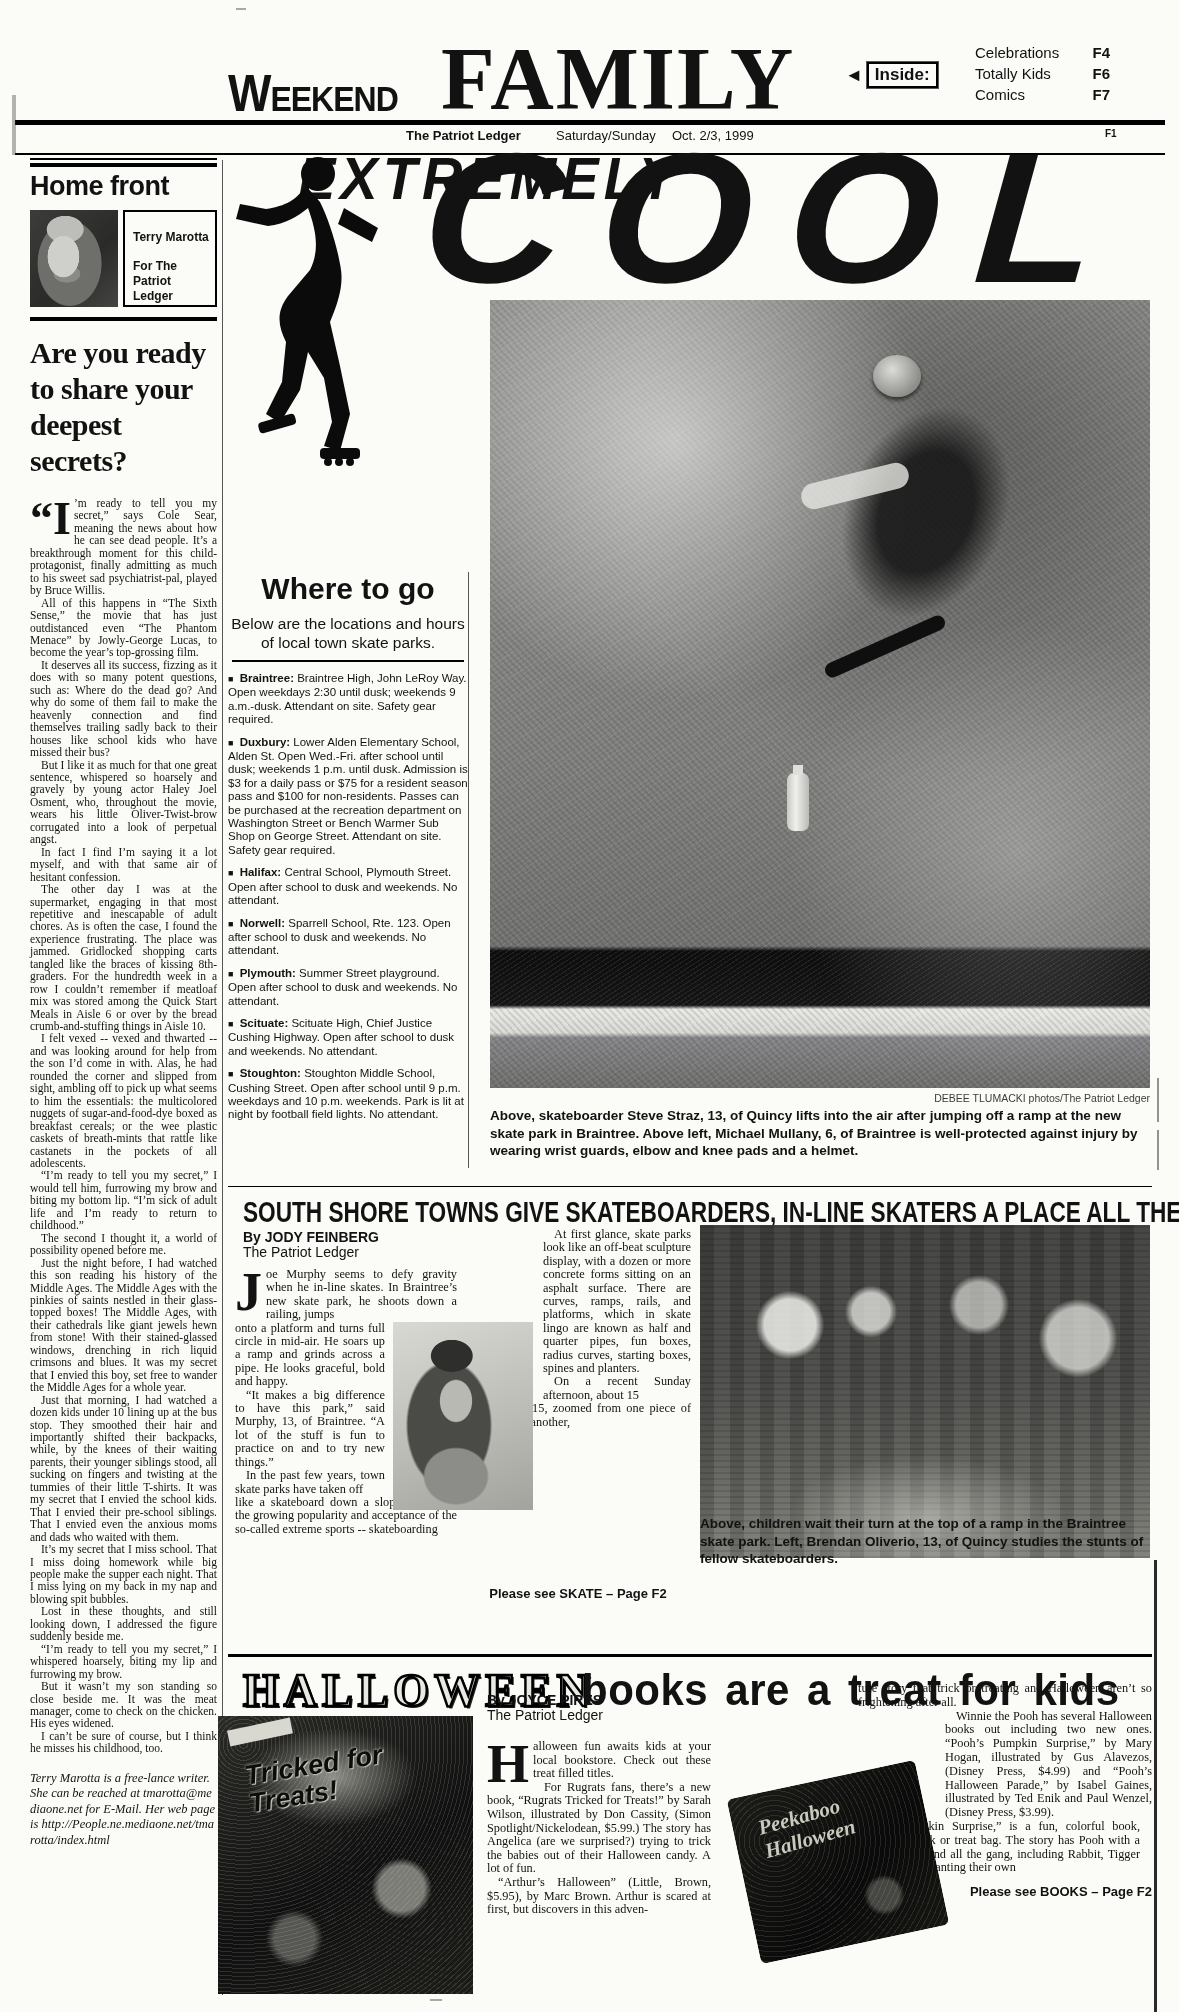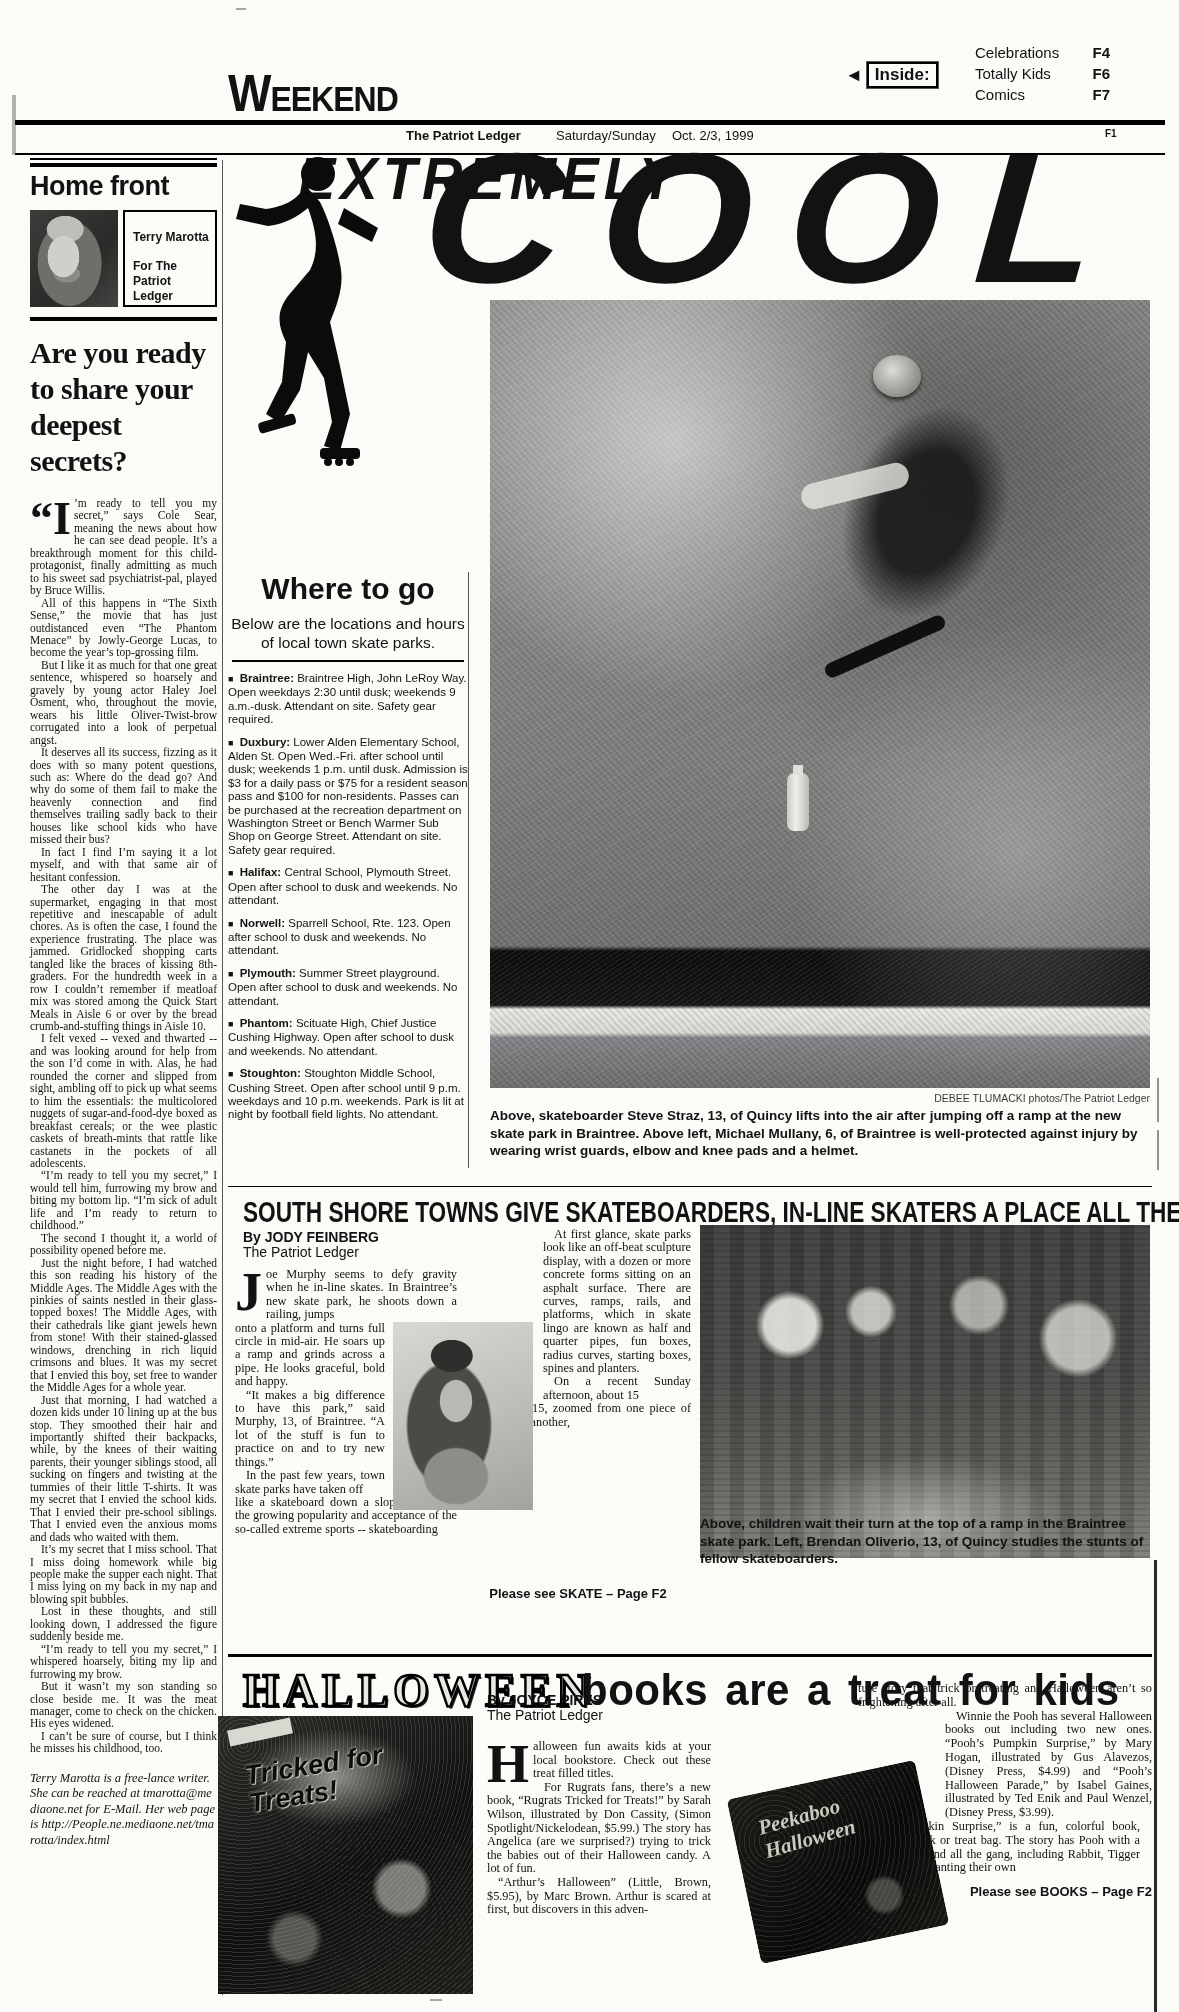--- a/index.html
+++ b/index.html
@@ -187,6 +187,7 @@
 <div class="page">
 
   <div class="weekend">Weekend</div>
+  <div class="family">FAMILY</div>
 
   <div class="inside-box">
     <span class="inside-arrow">◄</span>

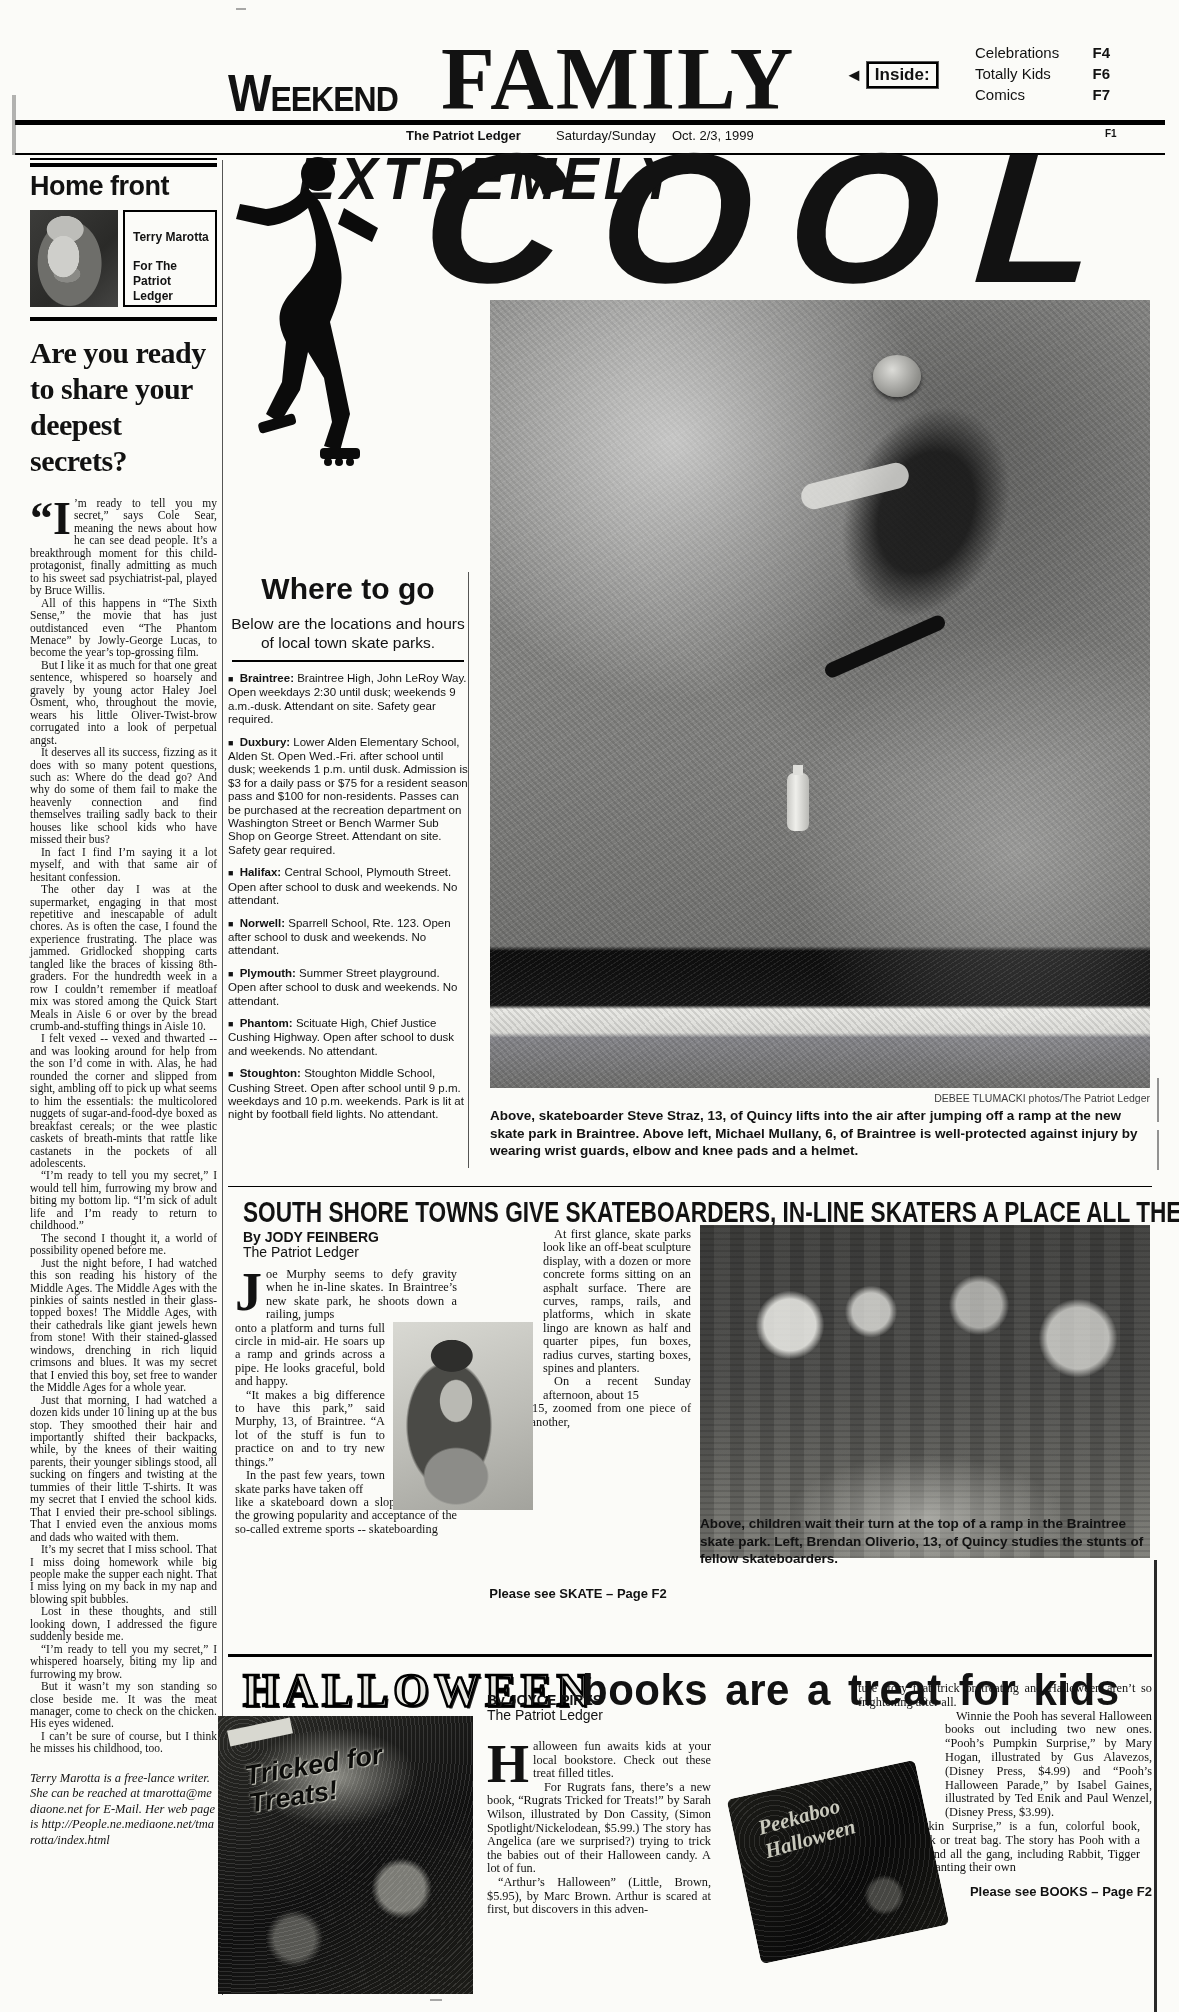--- a/index.html
+++ b/index.html
@@ -237,8 +237,8 @@
         <p>’m ready to tell you my secret,” says Cole Sear, meaning the news about how he can see dead people. It’s a breakthrough moment for this child-protagonist, finally admitting as much to his sweet sad psychiatrist-pal, played by Bruce Willis.</p>
       </div>
       <p>All of this happens in “The Sixth Sense,” the movie that has just outdistanced even “The Phantom Menace” by Jowly-George Lucas, to become the year’s top-grossing film.</p>
+      <p>It deserves all its success, fizzing as it does with so many potent questions, such as: Where do the dead go? And why do some of them fail to make the heavenly connection and find themselves trailing sadly back to their houses like school kids who have missed their bus?</p>
       <p>But I like it as much for that one great sentence, whispered so hoarsely and gravely by young actor Haley Joel Osment, who, throughout the movie, wears his little Oliver-Twist-brow corrugated into a look of perpetual angst.</p>
-      <p>It deserves all its success, fizzing as it does with so many potent questions, such as: Where do the dead go? And why do some of them fail to make the heavenly connection and find themselves trailing sadly back to their houses like school kids who have missed their bus?</p>
       <p>In fact I find I’m saying it a lot myself, and with that same air of hesitant confession.</p>
       <p>The other day I was at the supermarket, engaging in that most repetitive and inescapable of adult chores. As is often the case, I found the experience frustrating. The place was jammed. Gridlocked shopping carts tangled like the braces of kissing 8th-graders. For the hundredth week in a row I couldn’t remember if meatloaf mix was stored among the Quick Start Meals in Aisle 6 or over by the bread crumb-and-stuffing things in Aisle 10.</p>
       <p>I felt vexed -- vexed and thwarted -- and was looking around for help from the son I’d come in with. Alas, he had rounded the corner and slipped from sight, ambling off to pick up what seems to him the essentials: the multicolored nuggets of sugar-and-food-dye boxed as breakfast cereals; or the wee plastic caskets of breath-mints that rattle like castanets in the pockets of all adolescents.</p>

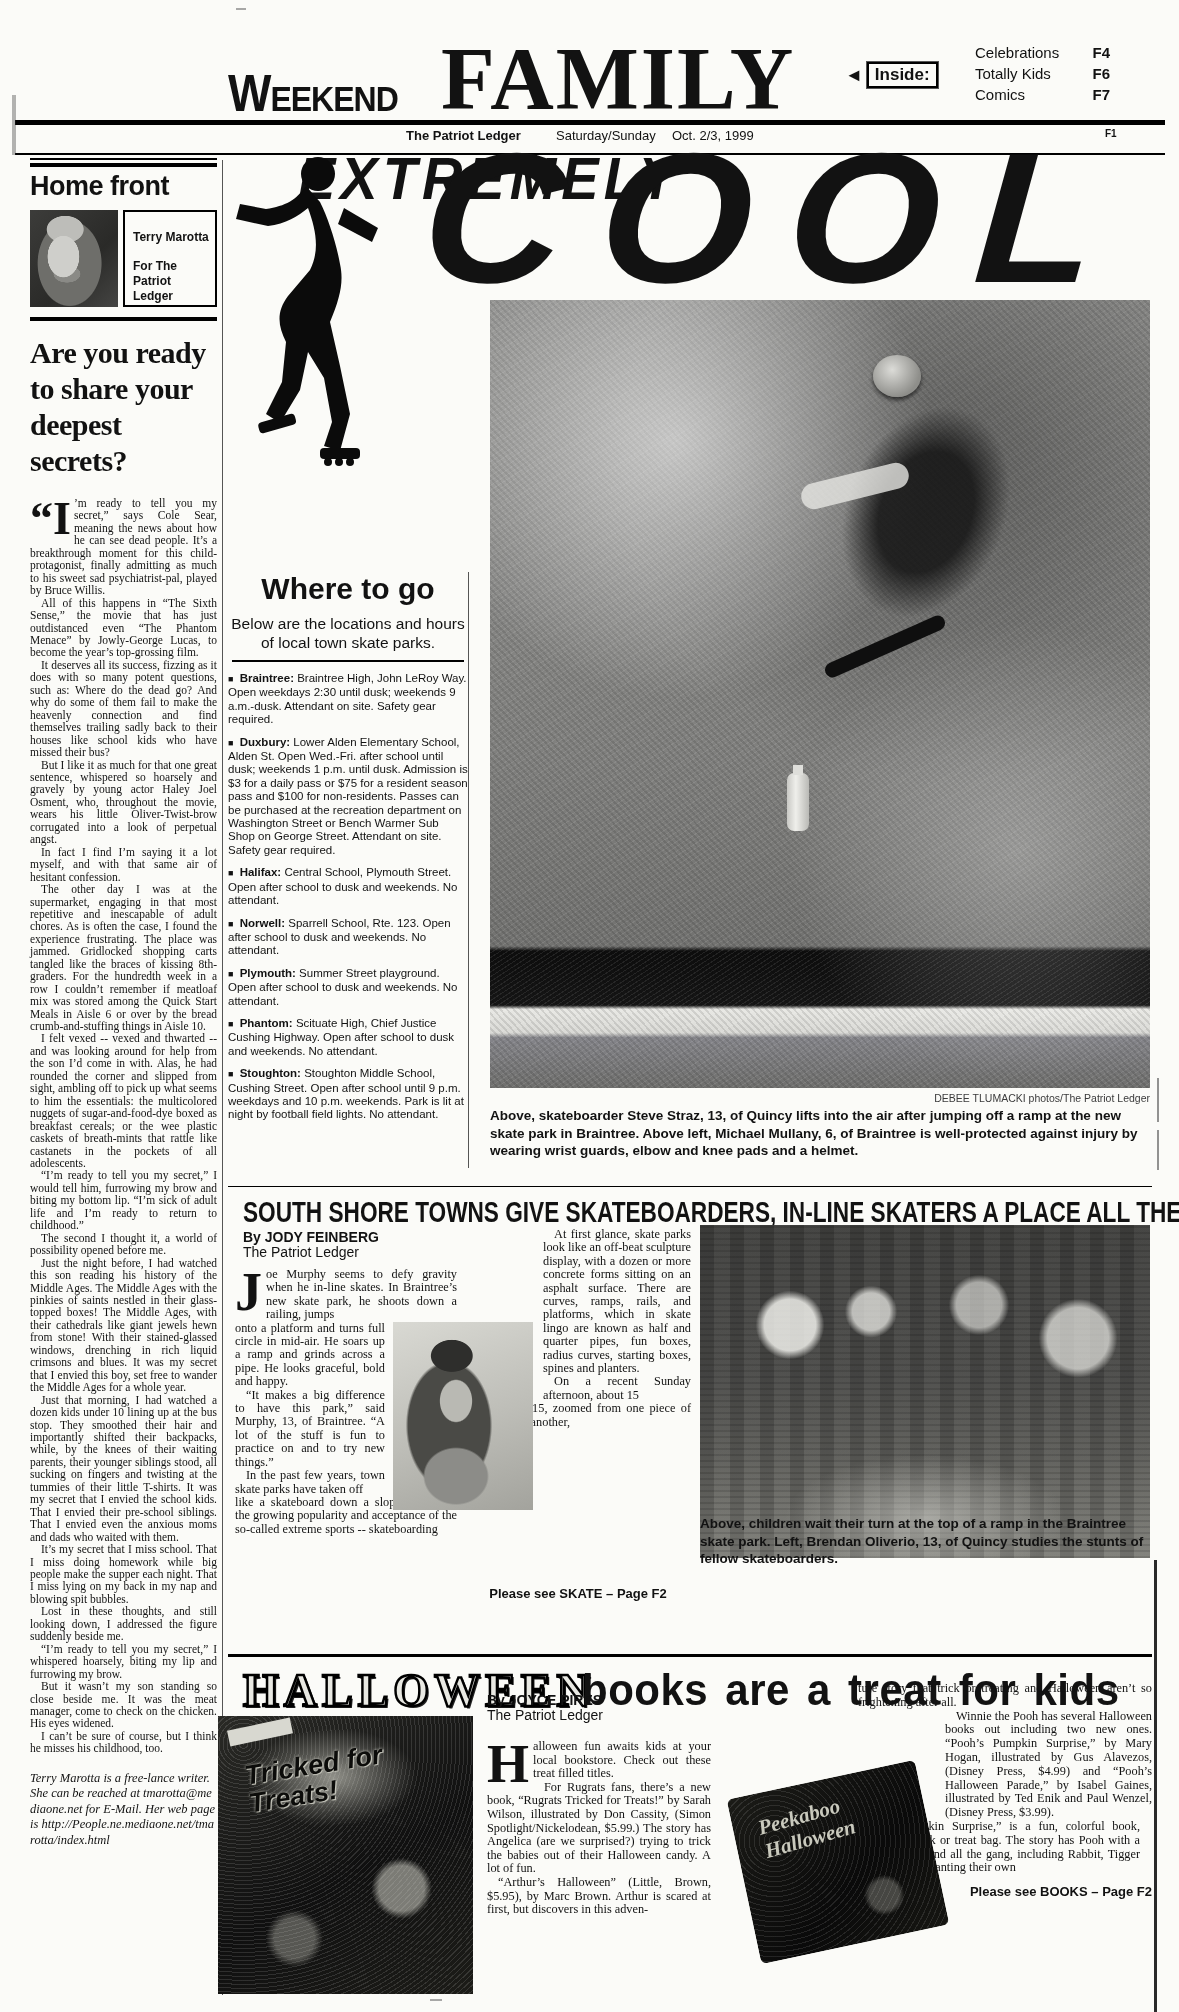--- a/index.html
+++ b/index.html
@@ -305,7 +305,7 @@
     </div>
     <div class="wtg-entry">
       <span class="sq">■</span>
-      <b>Phantom:</b>
+      <b>Scituate:</b>
       <span>Scituate High, Chief Justice Cushing Highway. Open after school to dusk and weekends. No attendant.</span>
     </div>
     <div class="wtg-entry">

